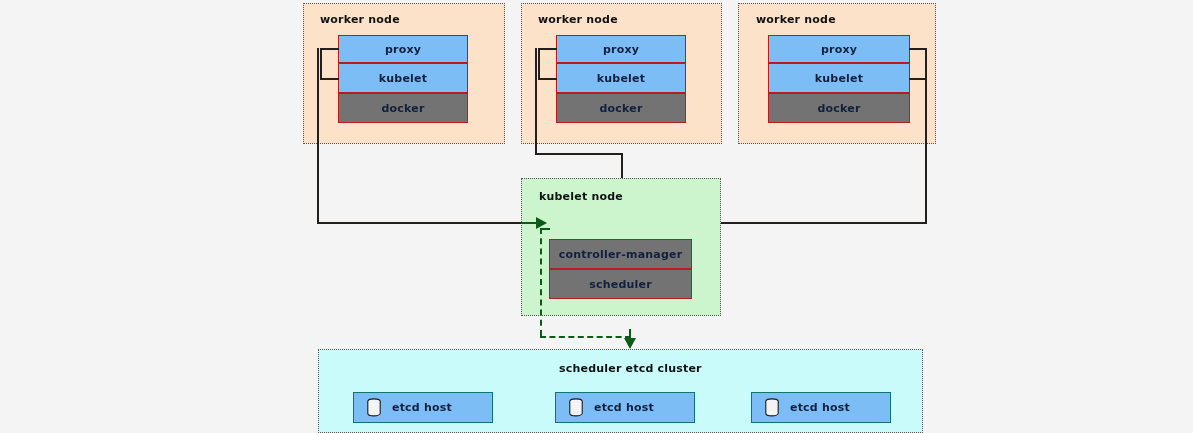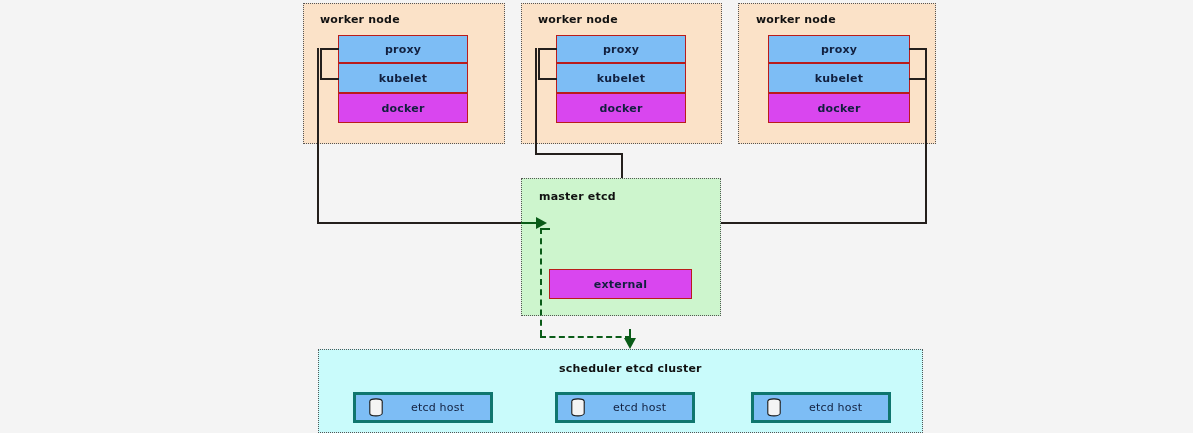--- a/index.html
+++ b/index.html
@@ -49,7 +49,7 @@
     white-space: nowrap;
   }
   .comp.dark  { background: #7dbdf5; }
-  .comp.light { background: #d946ef; }
+  .comp.light { background: #737373; }
 
   .etcd-box {
     position: absolute;

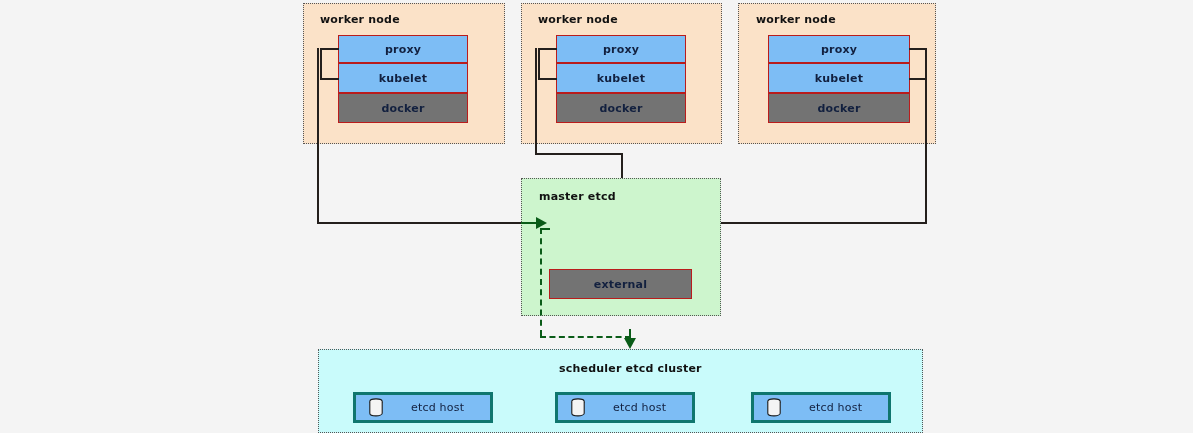--- a/index.html
+++ b/index.html
@@ -147,7 +147,7 @@
   <div class="arrow left dk-left" style="left:701px; top:217px;"></div>
 
   <div class="panel master-panel" style="left:521px; top:178px; width:200px; height:138px;"></div>
-  <div class="panel-title" style="left:539px; top:190px;">master etcd</div>
+  <div class="panel-title" style="left:539px; top:190px;">kubelet node</div>
 
   <div class="comp light" style="left:549px; top:269px; width:143px; height:30px;">external</div>
 

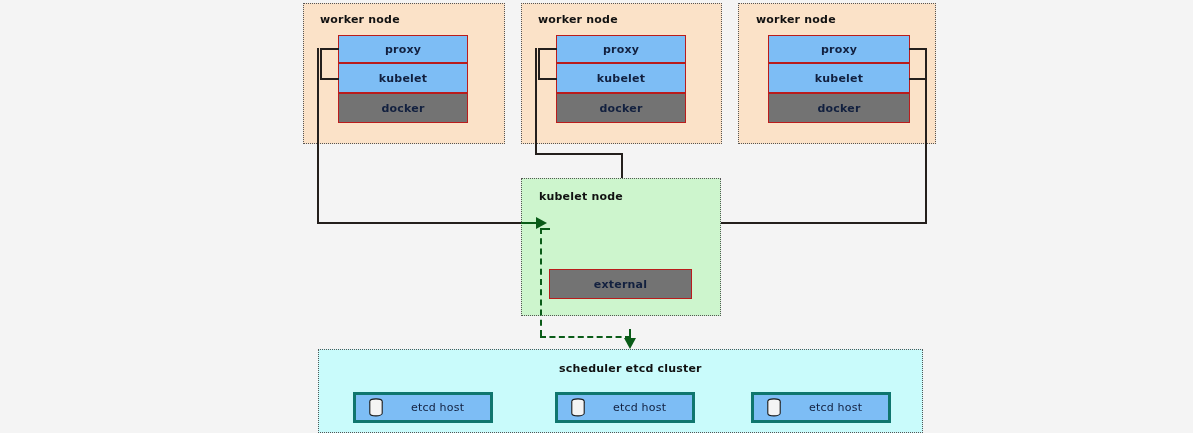--- a/index.html
+++ b/index.html
@@ -149,6 +149,7 @@
   <div class="panel master-panel" style="left:521px; top:178px; width:200px; height:138px;"></div>
   <div class="panel-title" style="left:539px; top:190px;">kubelet node</div>
 
+  <div class="comp light" style="left:549px; top:239px; width:143px; height:30px;">controller-manager</div>
   <div class="comp light" style="left:549px; top:269px; width:143px; height:30px;">external</div>
 
   <div class="arrow right gr-right" style="left:536px; top:217px;"></div>

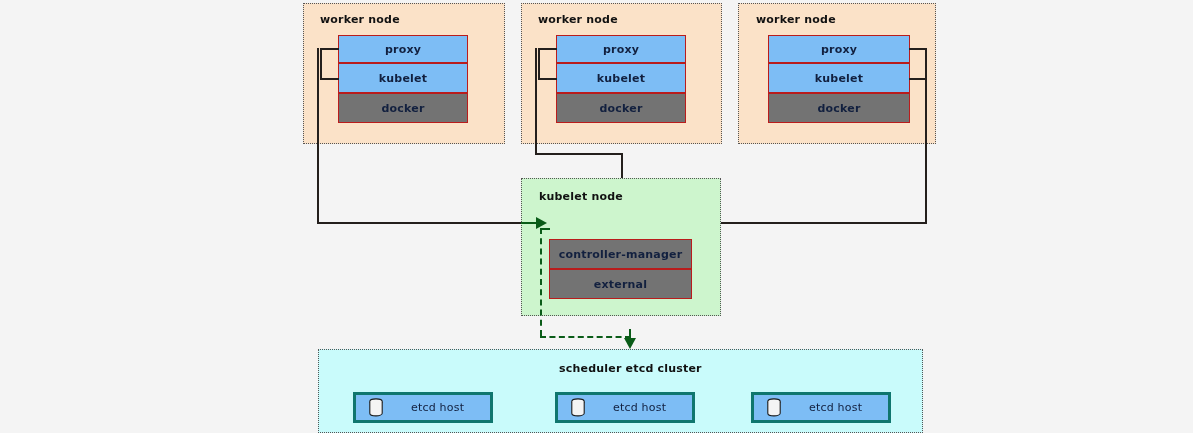--- a/index.html
+++ b/index.html
@@ -150,7 +150,7 @@
   <div class="panel-title" style="left:539px; top:190px;">kubelet node</div>
 
   <div class="comp light" style="left:549px; top:239px; width:143px; height:30px;">controller-manager</div>
-  <div class="comp light" style="left:549px; top:269px; width:143px; height:30px;">external</div>
+  <div class="comp light" style="left:549px; top:269px; width:143px; height:30px;">scheduler</div>
 
   <div class="arrow right gr-right" style="left:536px; top:217px;"></div>
   <div class="ln h grn" style="left:521px; top:222px; width:16px;"></div>

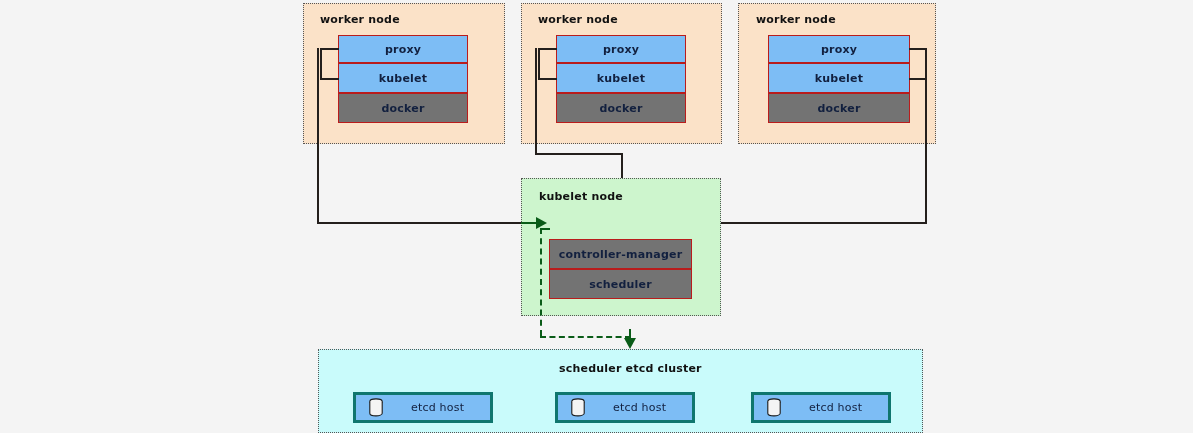--- a/index.html
+++ b/index.html
@@ -54,14 +54,13 @@
   .etcd-box {
     position: absolute;
     background: #7dbdf5;
-    border: 3px solid #0f766e;
+    border: 1px solid #0f766e;
     display: flex;
     align-items: center;
     font-size: 11px;
-    font-weight: normal;
+    font-weight: bold;
     color: #12203f;
     letter-spacing: .2px;
-    gap: 17px;
   }
   .etcd-icon {
     width: 16px; height: 19px;

